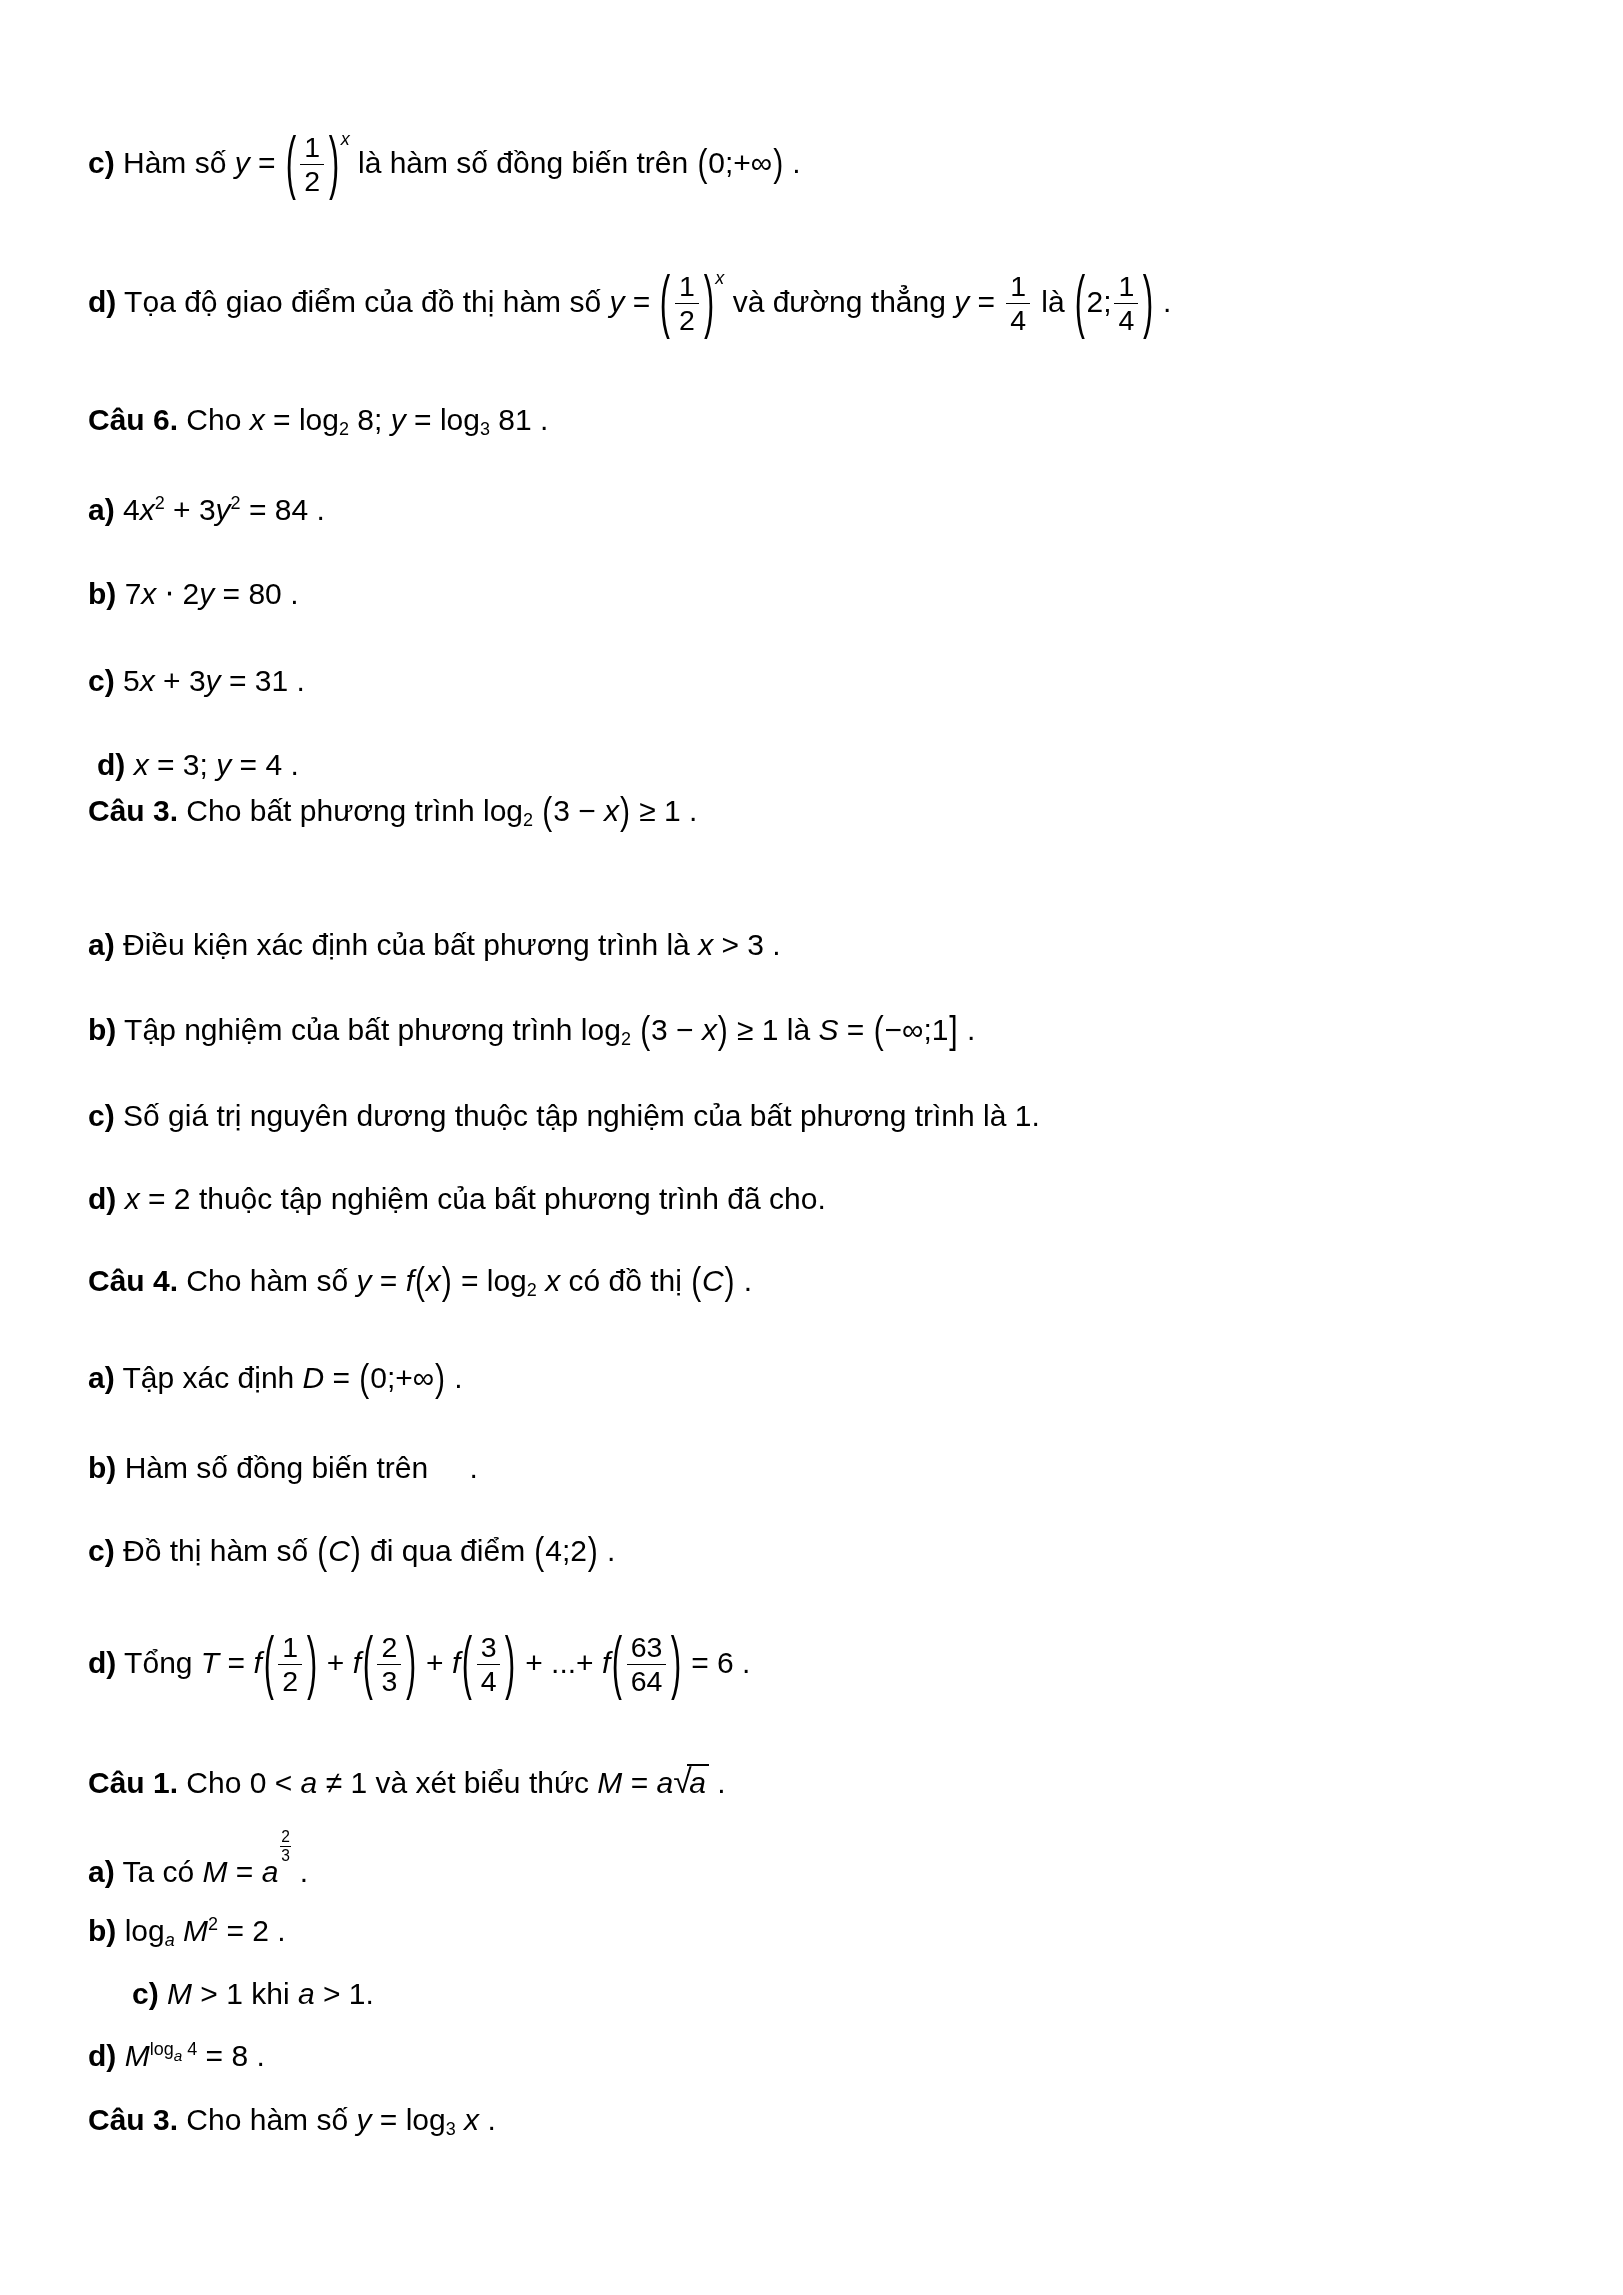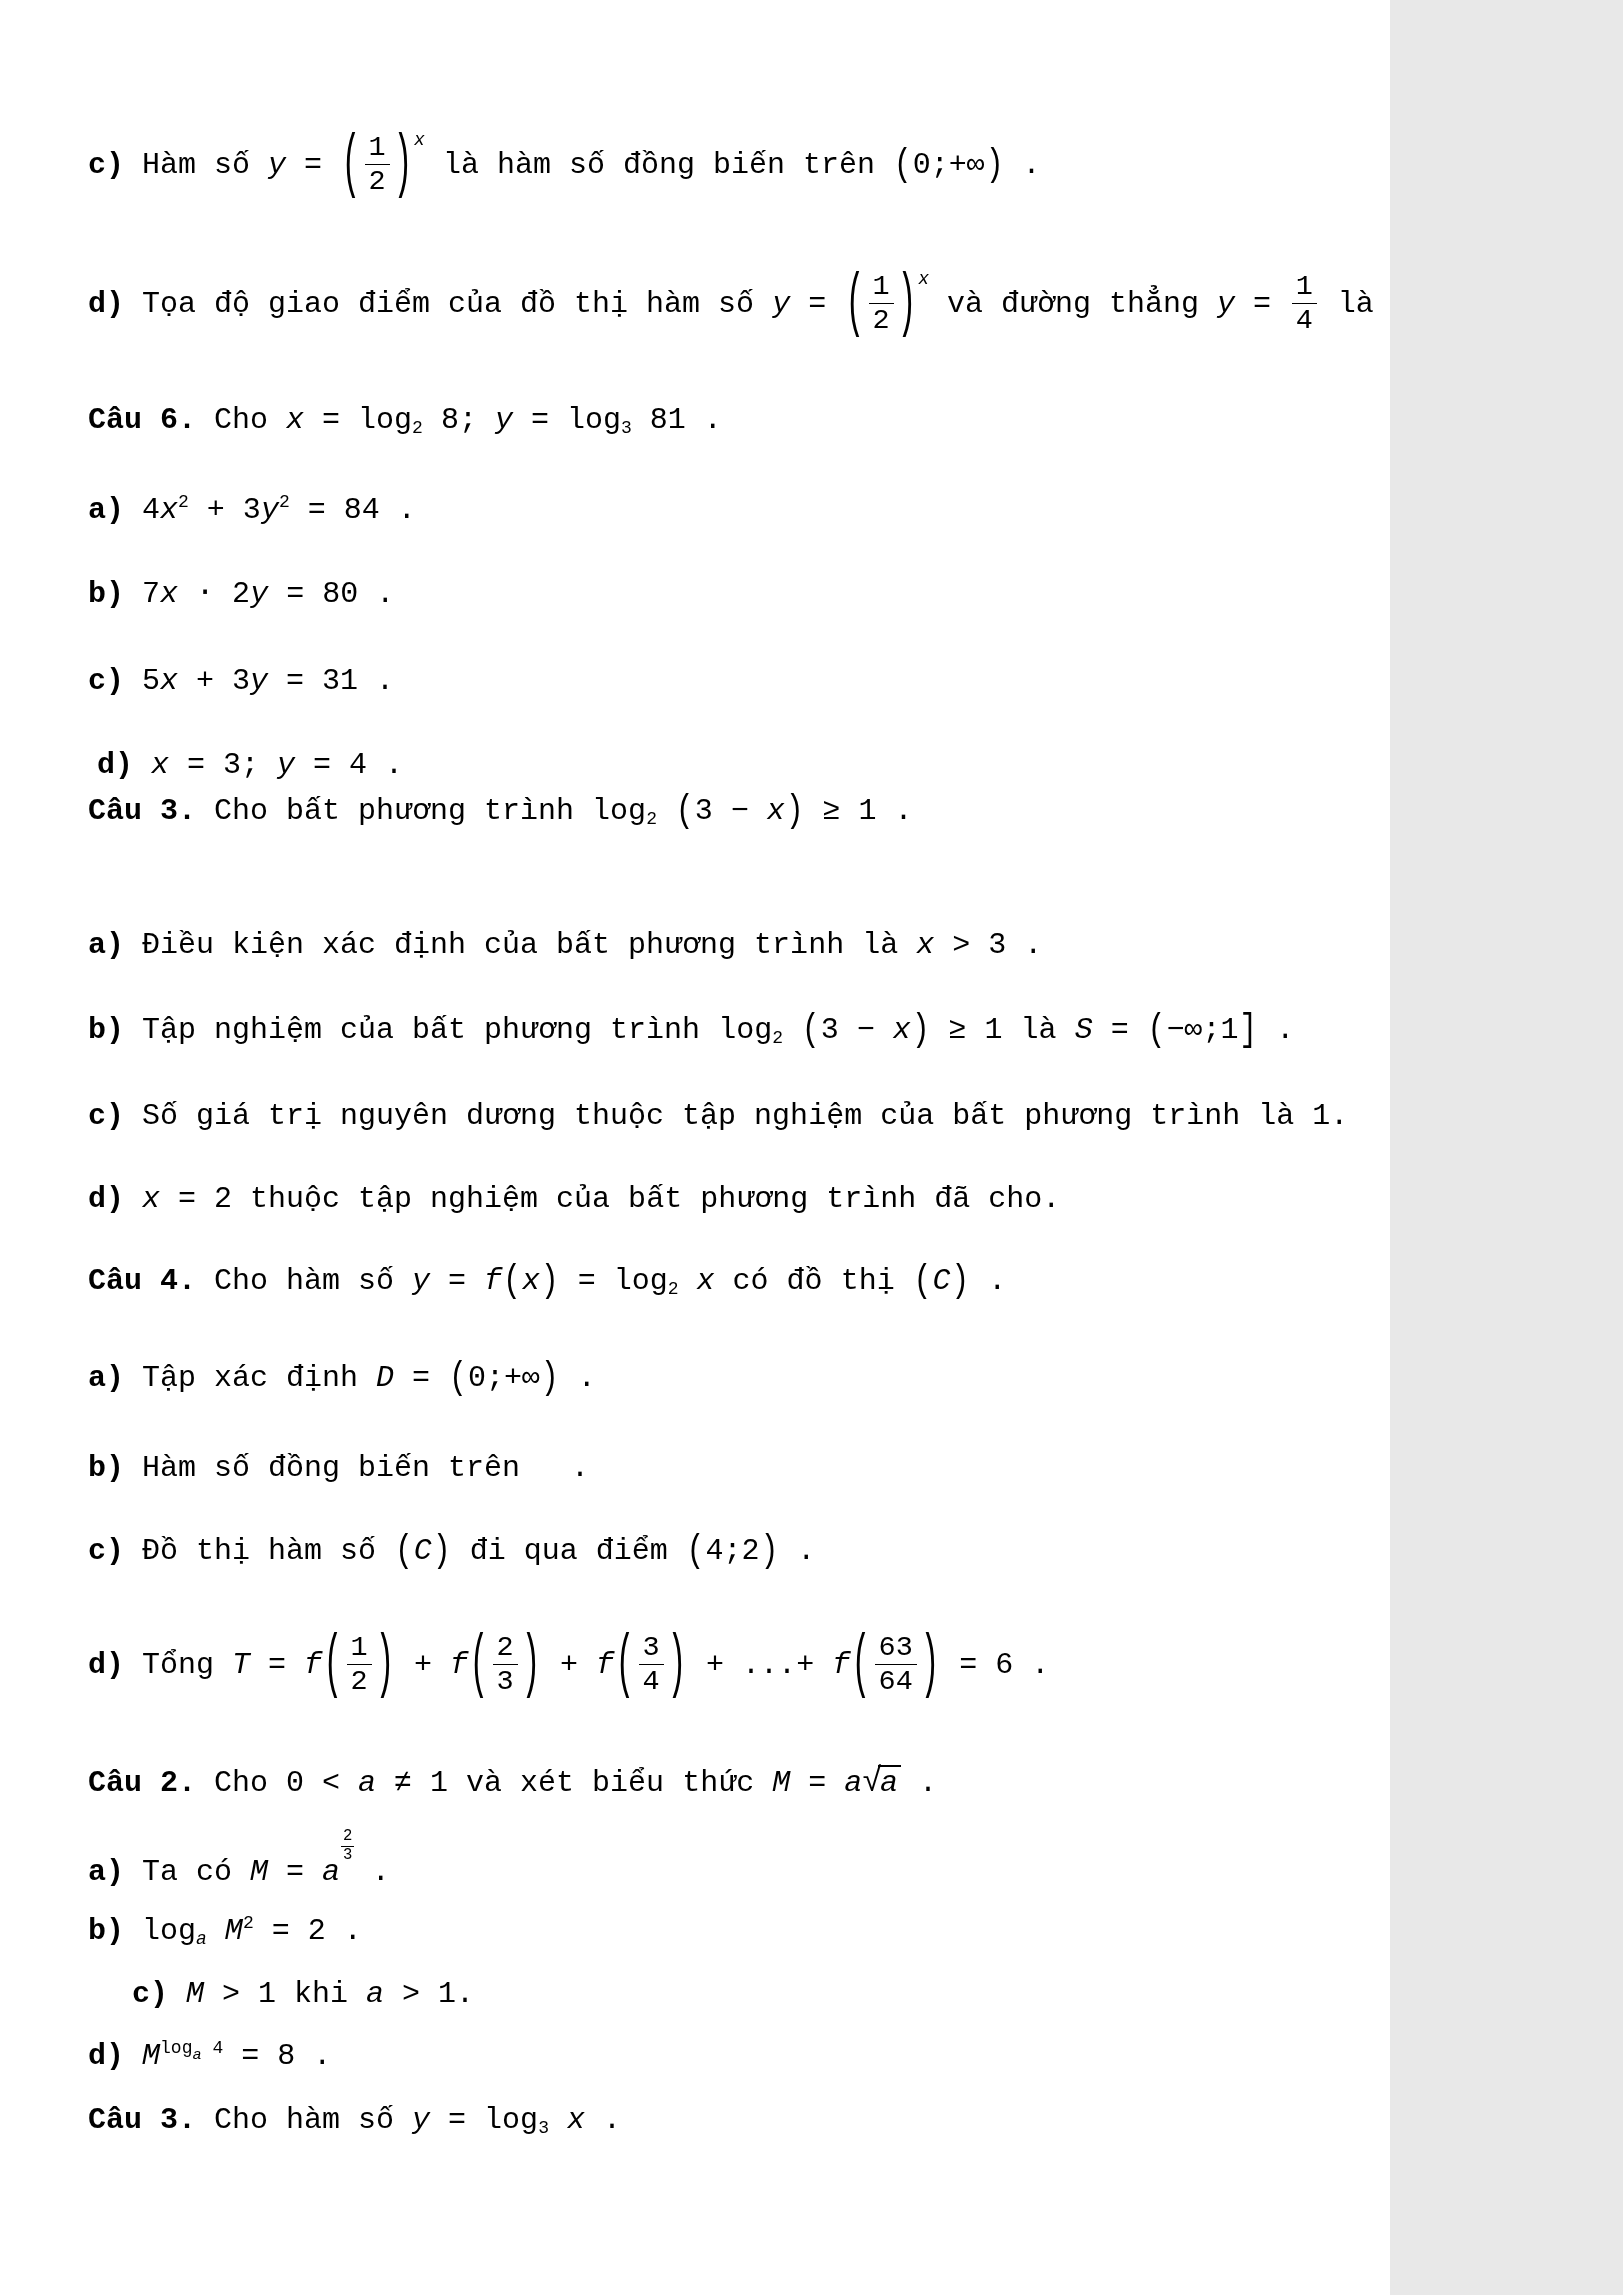--- a/index.html
+++ b/index.html
@@ -6,10 +6,10 @@
   body { background: #e8e8e8; }
   .page {
     position: relative;
-    width: 1390px;
+    width: 1623px;
     height: 2295px;
     background: #ffffff;
-    font-family: Liberation Mono, monospace;
+    font-family: Liberation Sans, sans-serif;
     font-size: 30px;
     color: #000000;
     overflow: hidden;

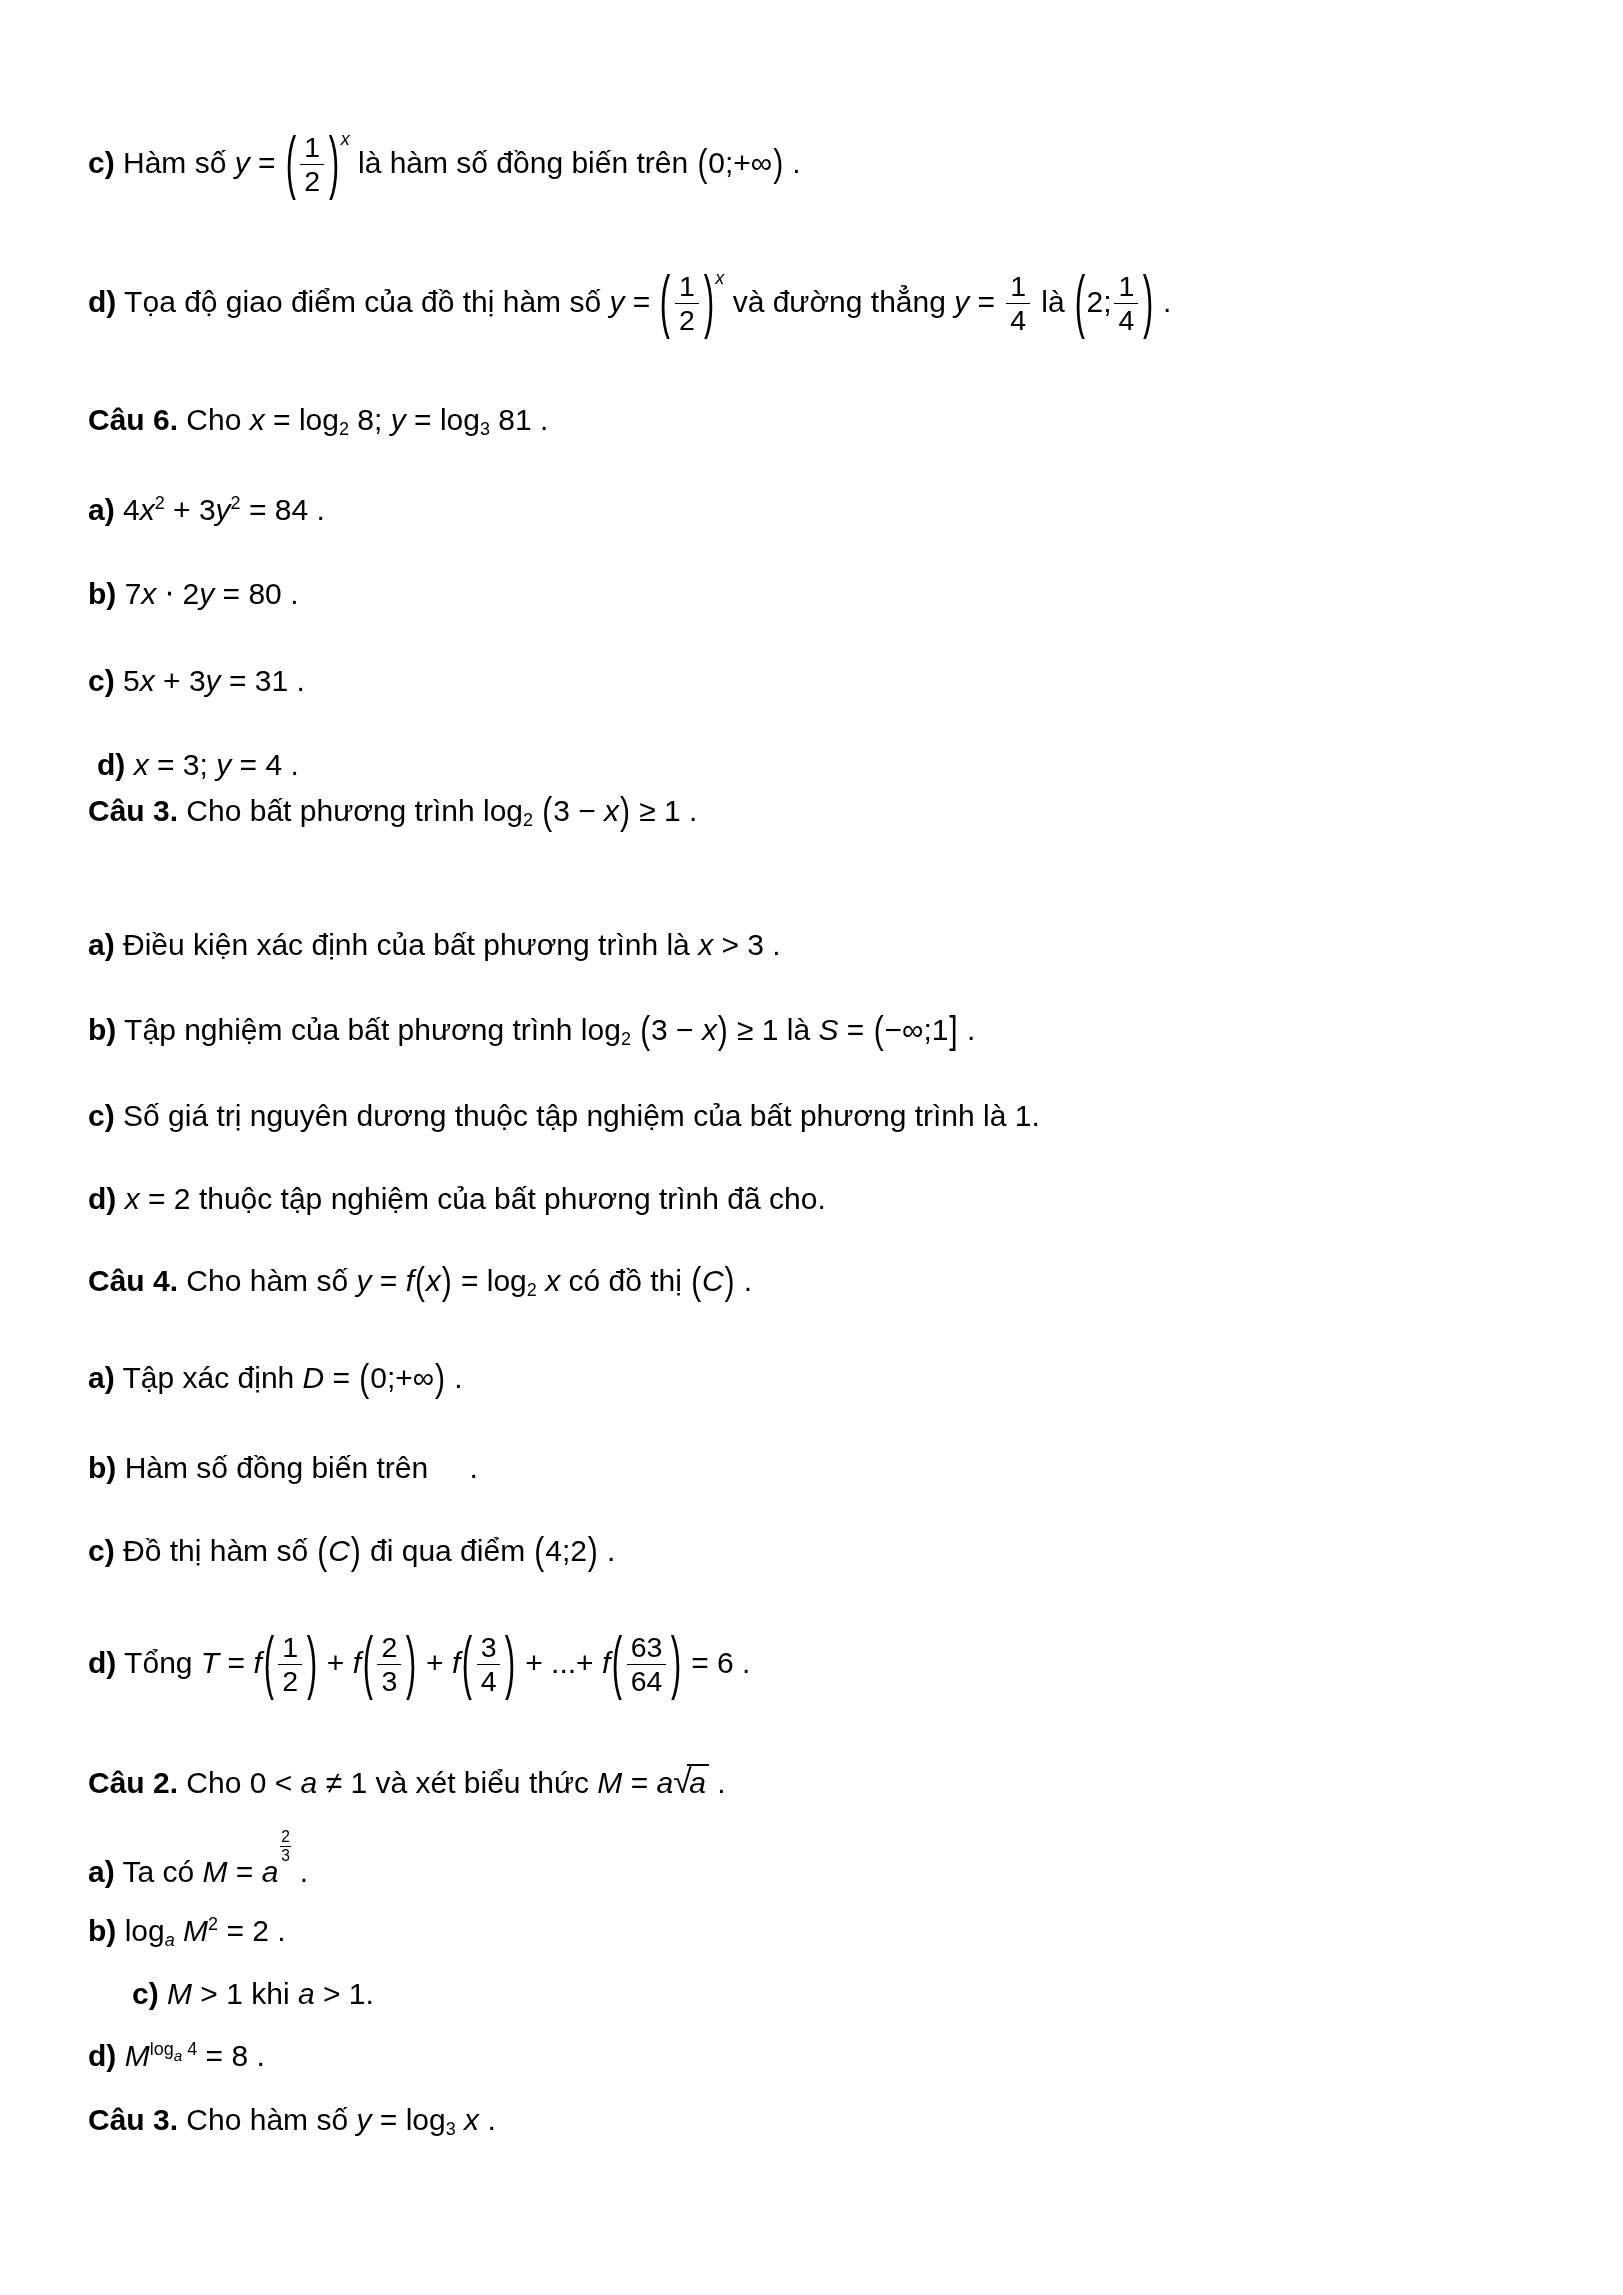--- a/index.html
+++ b/index.html
@@ -94,7 +94,7 @@
       <div class="line" style="top: 1451px;"><span class="bold">b)</span><span> Hàm số đồng biến trên </span><span class="gap" style="width: 1.1em;"></span><span>.</span></div>
       <div class="line" style="top: 1534px;"><span class="bold">c)</span><span> Đồ thị hàm số </span><span class="mrow"><span class="st med">(</span><span class="it">C</span><span class="st med">)</span></span><span> đi qua điểm </span><span class="mrow"><span class="st med">(</span><span>4;2</span><span class="st med">)</span></span><span> .</span></div>
       <div class="line" style="top: 1632px;"><span class="bold">d)</span><span> Tổng </span><span class="it">T</span><span> = </span><span class="it">f</span><span class="mrow"><span class="st big">(</span><span class="frac"><span class="num">1</span><span class="den">2</span></span><span class="st big">)</span></span><span> + </span><span class="it">f</span><span class="mrow"><span class="st big">(</span><span class="frac"><span class="num">2</span><span class="den">3</span></span><span class="st big">)</span></span><span> + </span><span class="it">f</span><span class="mrow"><span class="st big">(</span><span class="frac"><span class="num">3</span><span class="den">4</span></span><span class="st big">)</span></span><span> + ...+ </span><span class="it">f</span><span class="mrow"><span class="st big">(</span><span class="frac"><span class="num">63</span><span class="den">64</span></span><span class="st big">)</span></span><span> = 6 .</span></div>
-      <div class="line" style="top: 1763px;"><span class="bold">Câu 2.</span><span> Cho 0 &lt; </span><span class="it">a</span><span> ≠ 1 và xét biểu thức </span><span class="it">M</span><span> = </span><span class="it">a</span><span class="sqrt"><span class="rad">√</span><span class="radcnt"><span class="it">a</span></span></span><span> .</span></div>
+      <div class="line" style="top: 1763px;"><span class="bold">Câu 1.</span><span> Cho 0 &lt; </span><span class="it">a</span><span> ≠ 1 và xét biểu thức </span><span class="it">M</span><span> = </span><span class="it">a</span><span class="sqrt"><span class="rad">√</span><span class="radcnt"><span class="it">a</span></span></span><span> .</span></div>
       <div class="line" style="top: 1849px;"><span class="bold">a)</span><span> Ta có </span><span class="it">M</span><span> = </span><span class="it">a</span><span class="supfrac"><span class="num">2</span><span class="den">3</span></span><span> .</span></div>
       <div class="line" style="top: 1914px;"><span class="bold">b)</span><span> log</span><span class="sub it">a</span><span> </span><span class="it">M</span><span class="sup">2</span><span> = 2 .</span></div>
       <div class="line" style="top: 1977px; margin-left: 44px;"><span class="bold">c)</span><span> </span><span class="it">M</span><span> &gt; 1 khi </span><span class="it">a</span><span> &gt; 1.</span></div>

